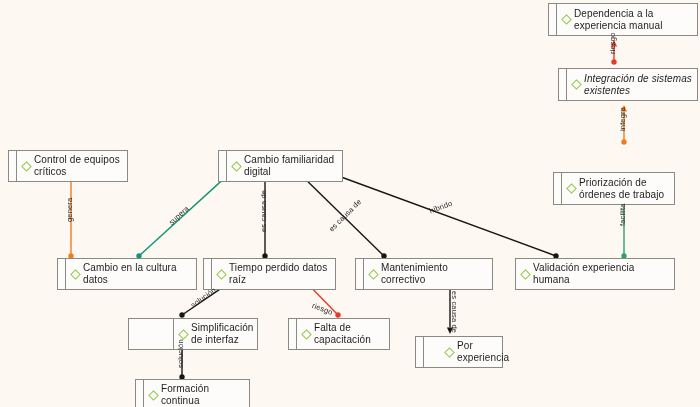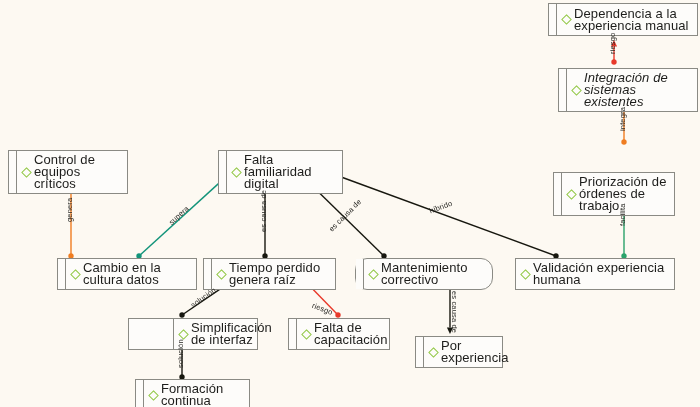--- a/index.html
+++ b/index.html
@@ -57,7 +57,7 @@
     display: inline-block;
   }
   .node-label {
-    font-size: 13px;
+    font-size: 10px;
     line-height: 12px;
     color: #1d1d1b;
     letter-spacing: 0.1px;

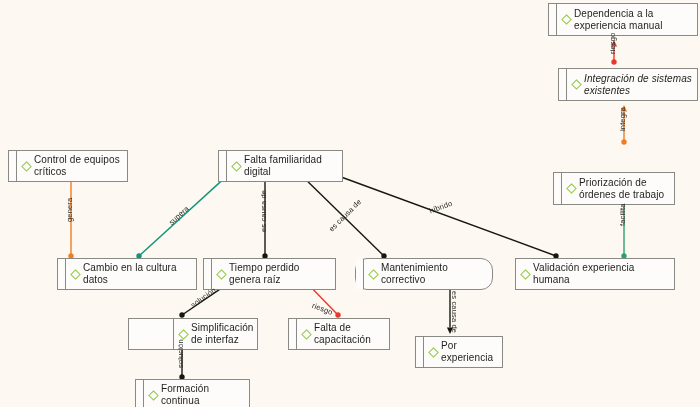--- a/index.html
+++ b/index.html
@@ -183,7 +183,7 @@
           <svg class="node-icon" viewBox="0 0 12 12">
             <polygon points="6,1 11,6 6,11 1,6" fill="none" stroke="#8ec63f" stroke-width="1.1"></polygon>
           </svg>
-          <span class="node-label">Falta familiaridad digital</span>
+          <span class="node-label">Cambio familiaridad digital</span>
         </div>
       </div>
       <div class="node" style="left: 37px; top: 258px; width: 140px; min-height: 19px; margin-left: 20px;">

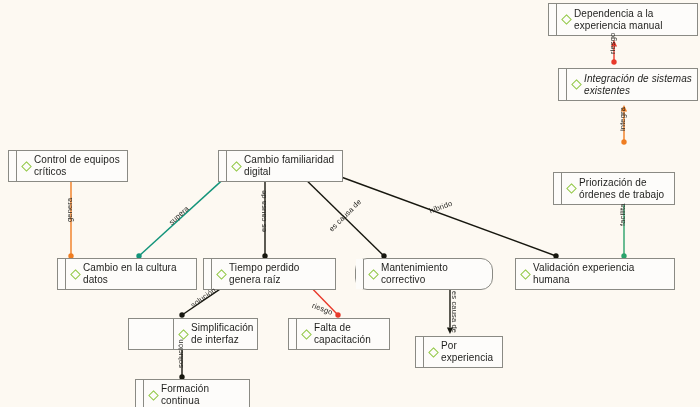--- a/index.html
+++ b/index.html
@@ -201,7 +201,7 @@
           <svg class="node-icon" viewBox="0 0 12 12">
             <polygon points="6,1 11,6 6,11 1,6" fill="none" stroke="#8ec63f" stroke-width="1.1"></polygon>
           </svg>
-          <span class="node-label">Tiempo perdido genera raíz</span>
+          <span class="node-label">Tiempo perdido datos raíz</span>
         </div>
       </div>
       <div class="node" style="left: 355px; top: 258px; width: 138px; min-height: 19px; border-radius: 12px;">

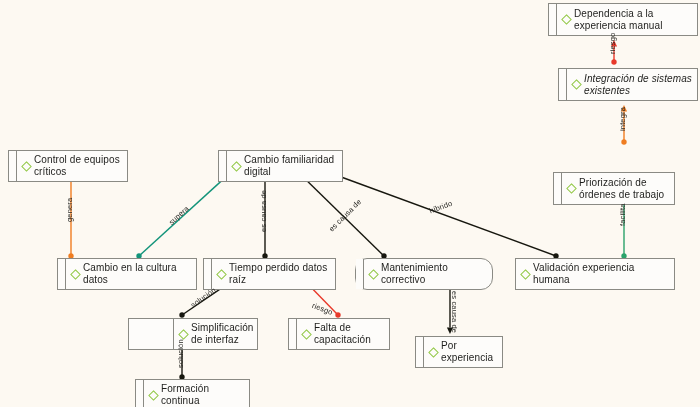--- a/index.html
+++ b/index.html
@@ -204,7 +204,7 @@
           <span class="node-label">Tiempo perdido datos raíz</span>
         </div>
       </div>
-      <div class="node" style="left: 355px; top: 258px; width: 138px; min-height: 19px; border-radius: 12px;">
+      <div class="node" style="left: 355px; top: 258px; width: 138px; min-height: 19px;">
         <div class="node-bar"></div>
         <div class="node-body">
           <svg class="node-icon" viewBox="0 0 12 12">

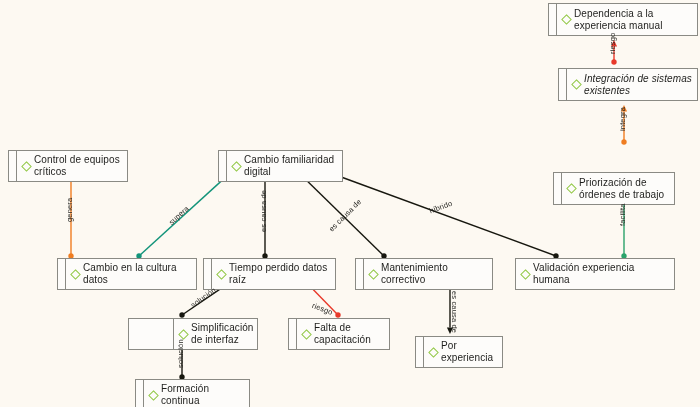--- a/index.html
+++ b/index.html
@@ -240,7 +240,7 @@
           <span class="node-label">Falta de capacitación</span>
         </div>
       </div>
-      <div class="node" style="left: 415px; top: 336px; width: 88px; min-height: 18px;">
+      <div class="node" style="left: 415px; top: 336px; width: 88px; min-height: 18px; gap: 16px;">
         <div class="node-bar"></div>
         <div class="node-body">
           <svg class="node-icon" viewBox="0 0 12 12">

